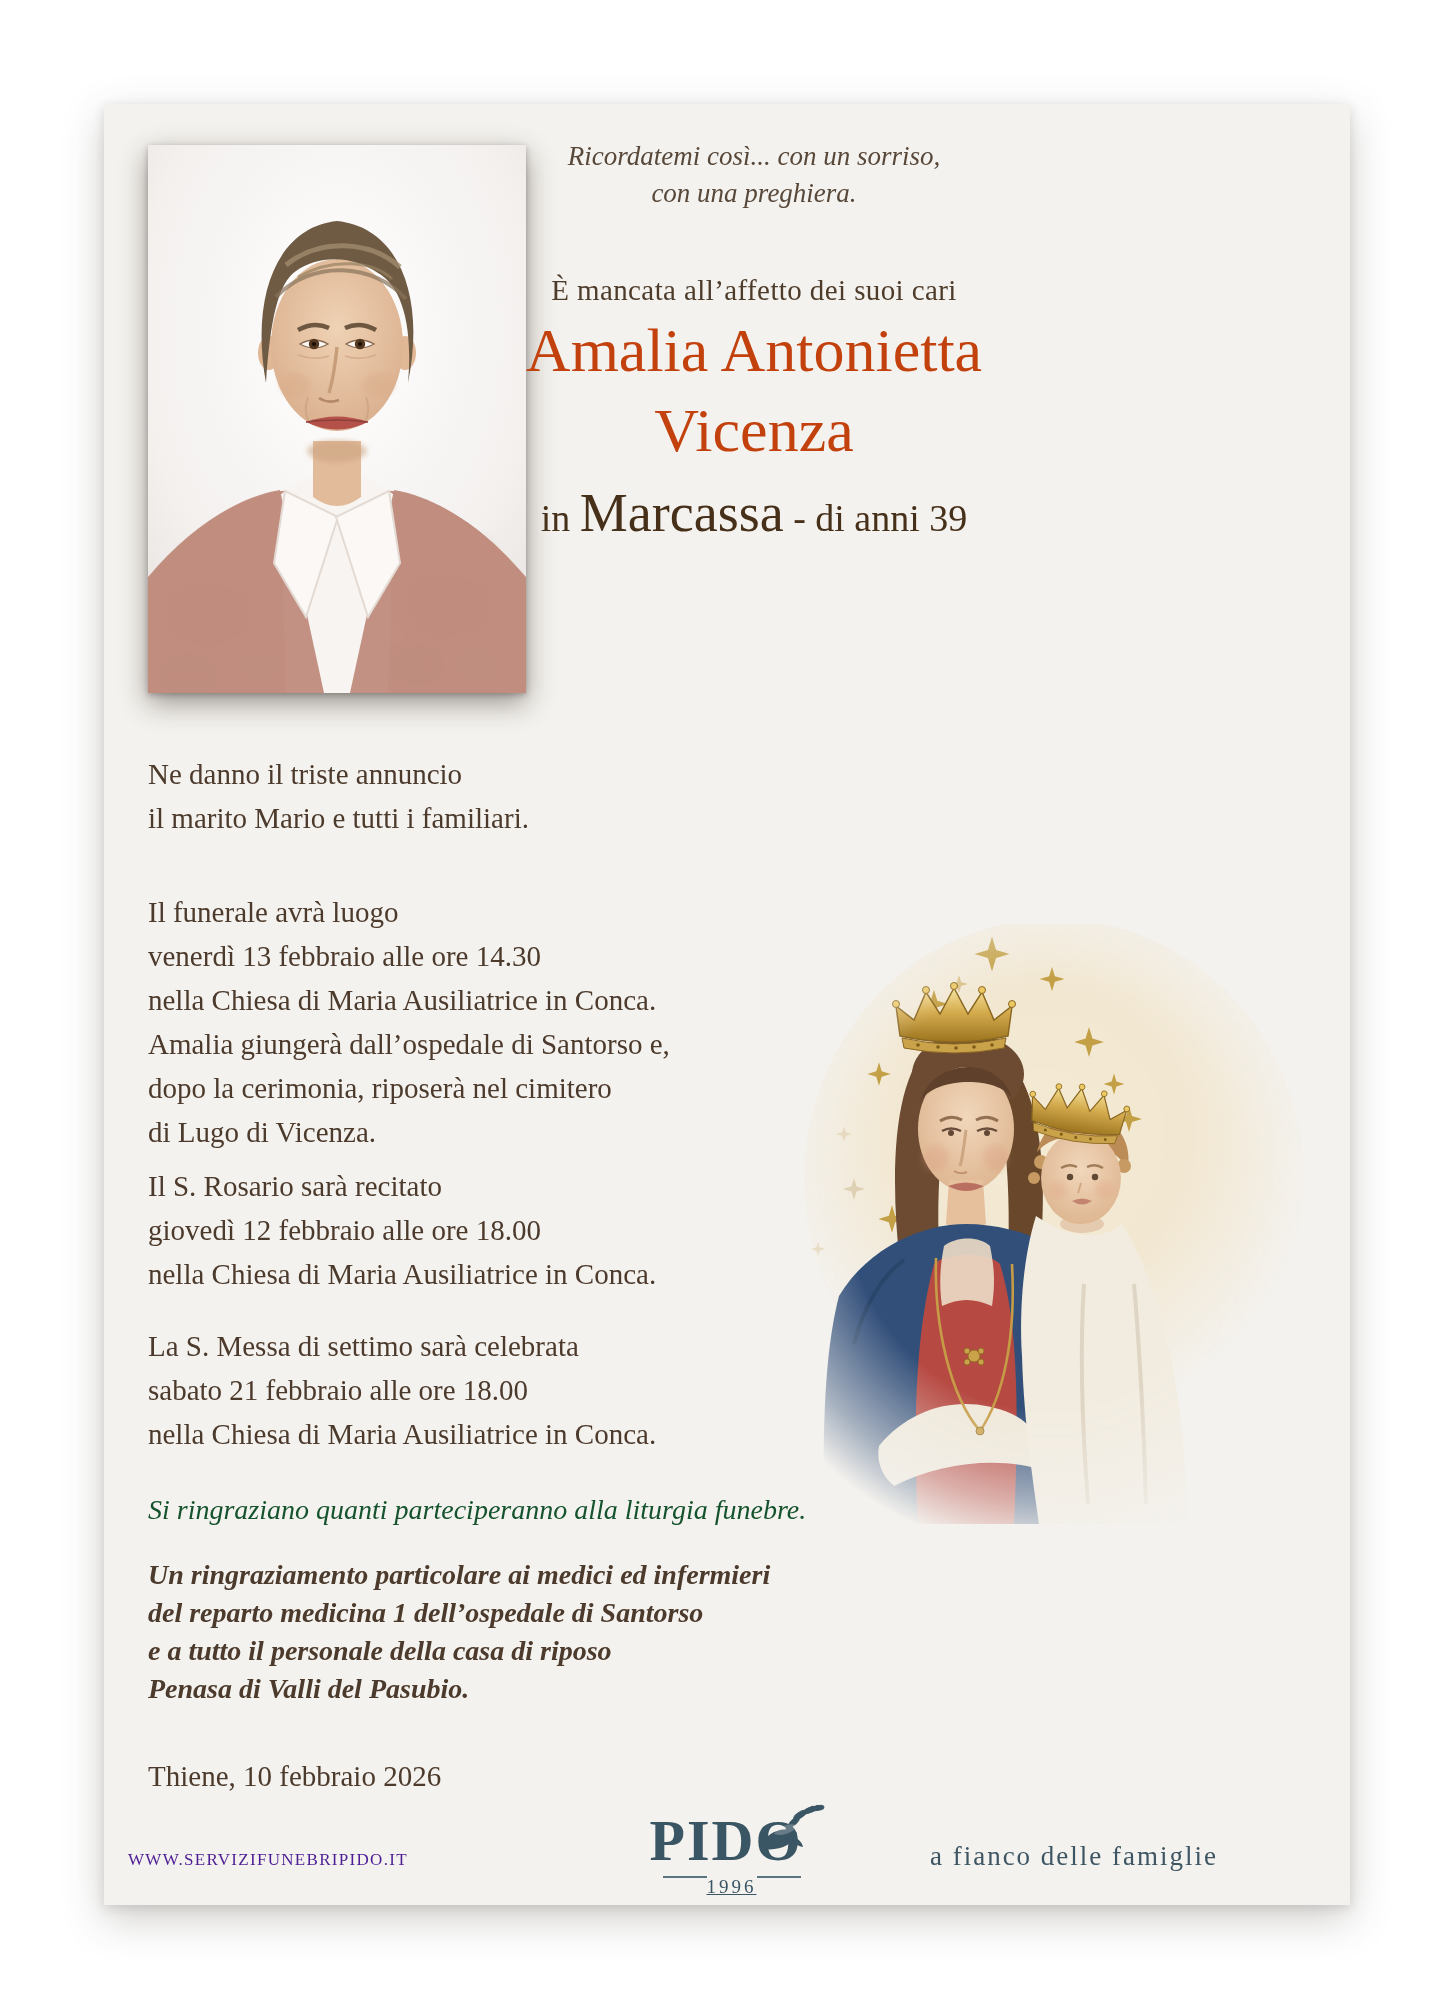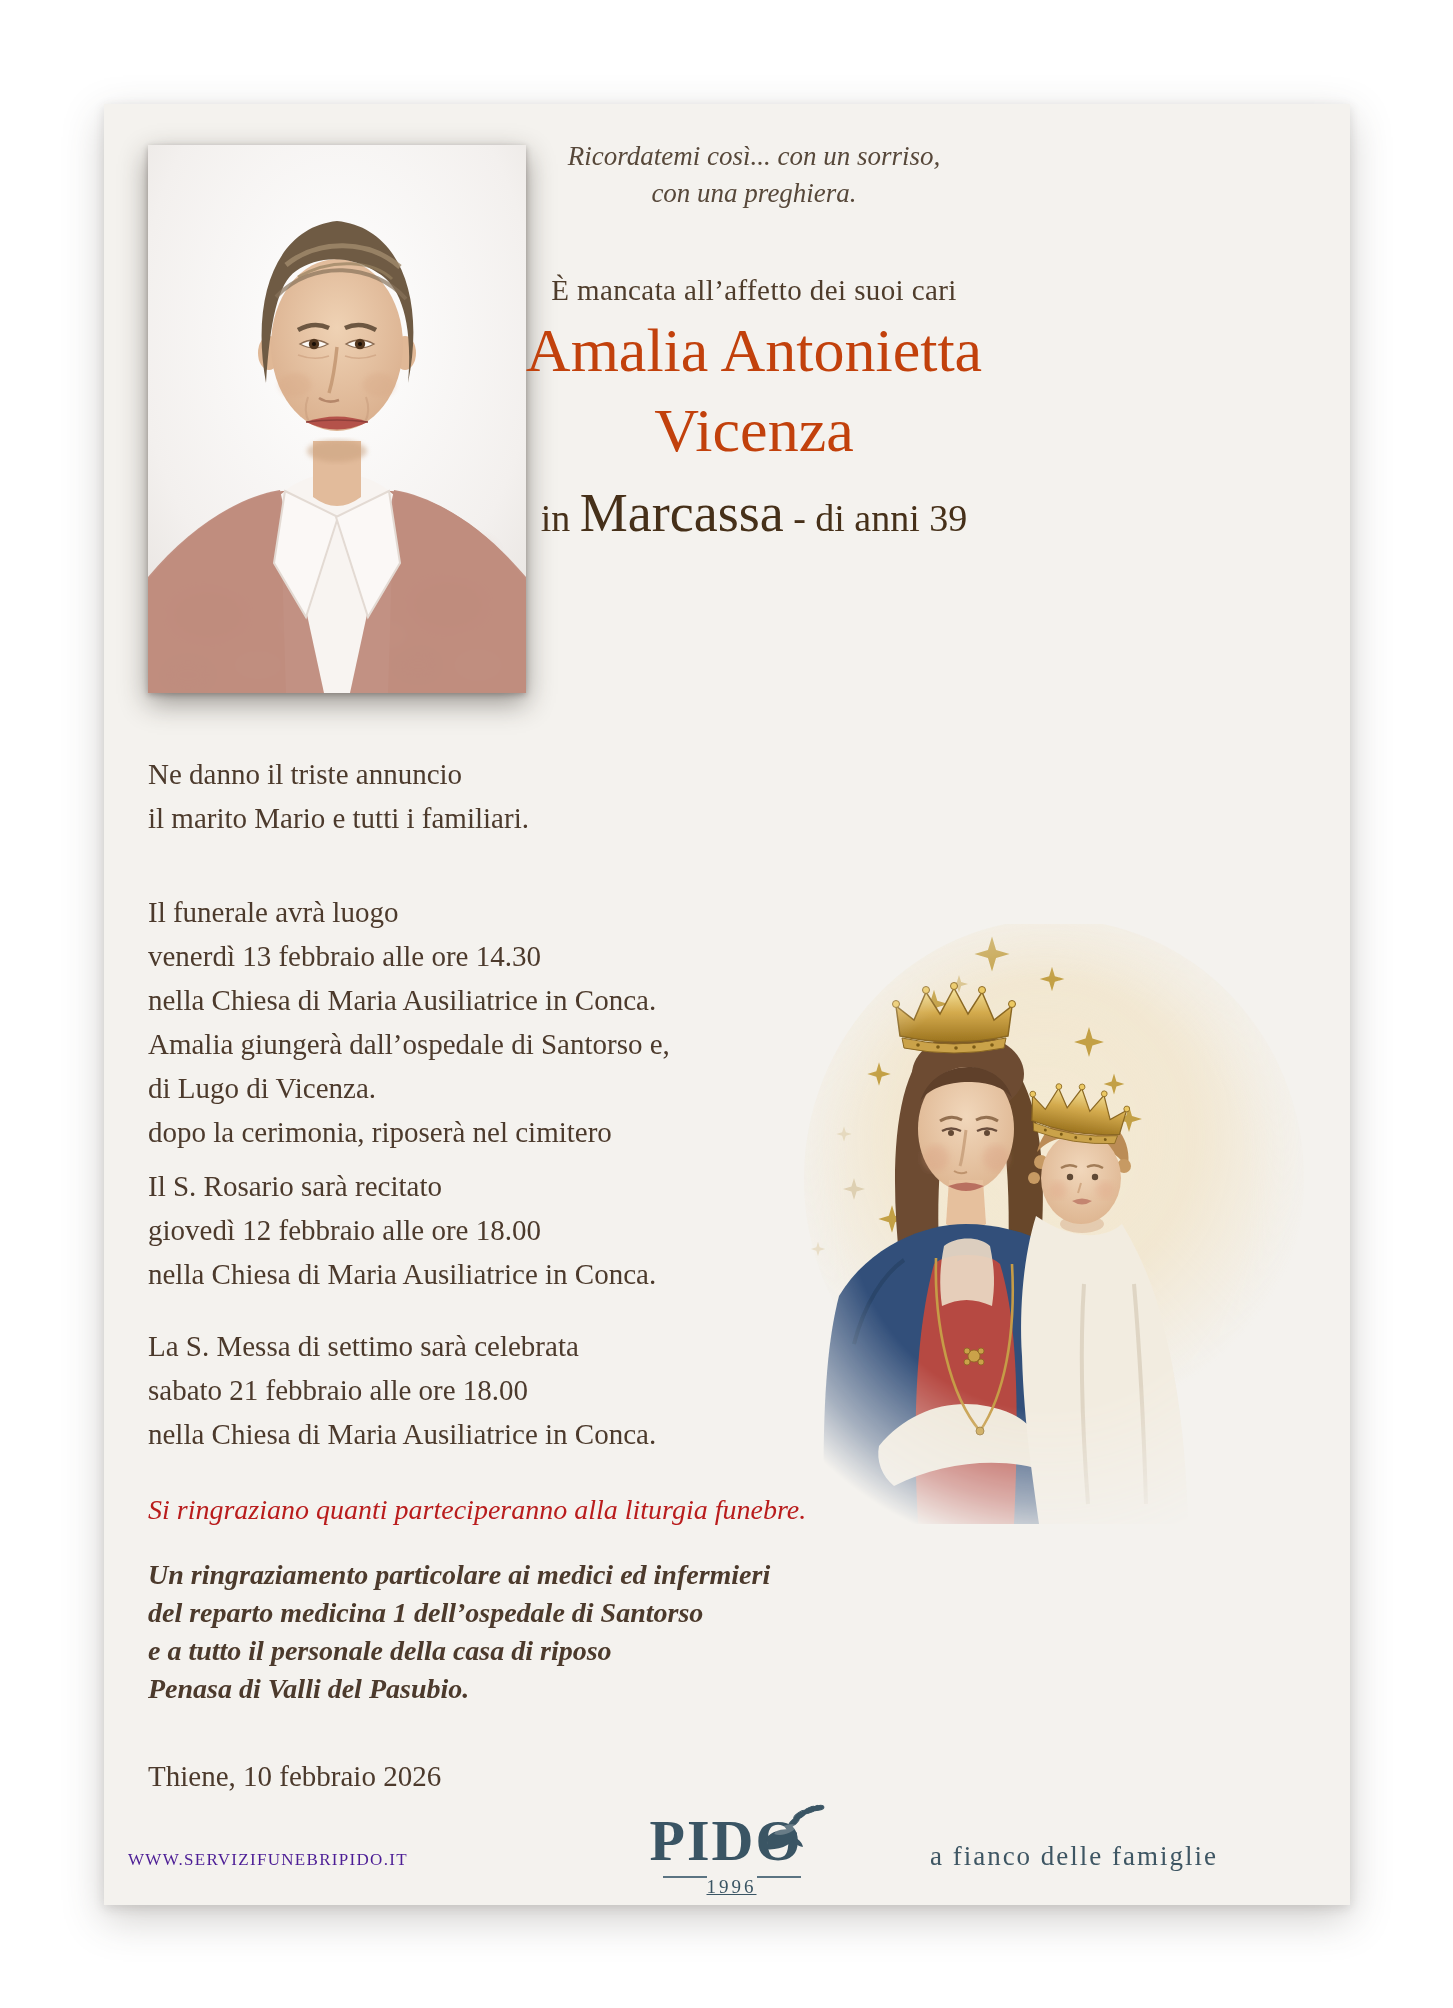--- a/index.html
+++ b/index.html
@@ -152,8 +152,8 @@
       <div>venerdì 13 febbraio alle ore 14.30</div>
       <div>nella Chiesa di Maria Ausiliatrice in Conca.</div>
       <div>Amalia giungerà dall’ospedale di Santorso e,</div>
+      <div>dopo la cerimonia, riposerà nel cimitero</div>
       <div>di Lugo di Vicenza.</div>
-      <div>dopo la cerimonia, riposerà nel cimitero</div>
     </div>
 
     <div class="lcol para rosary abs">

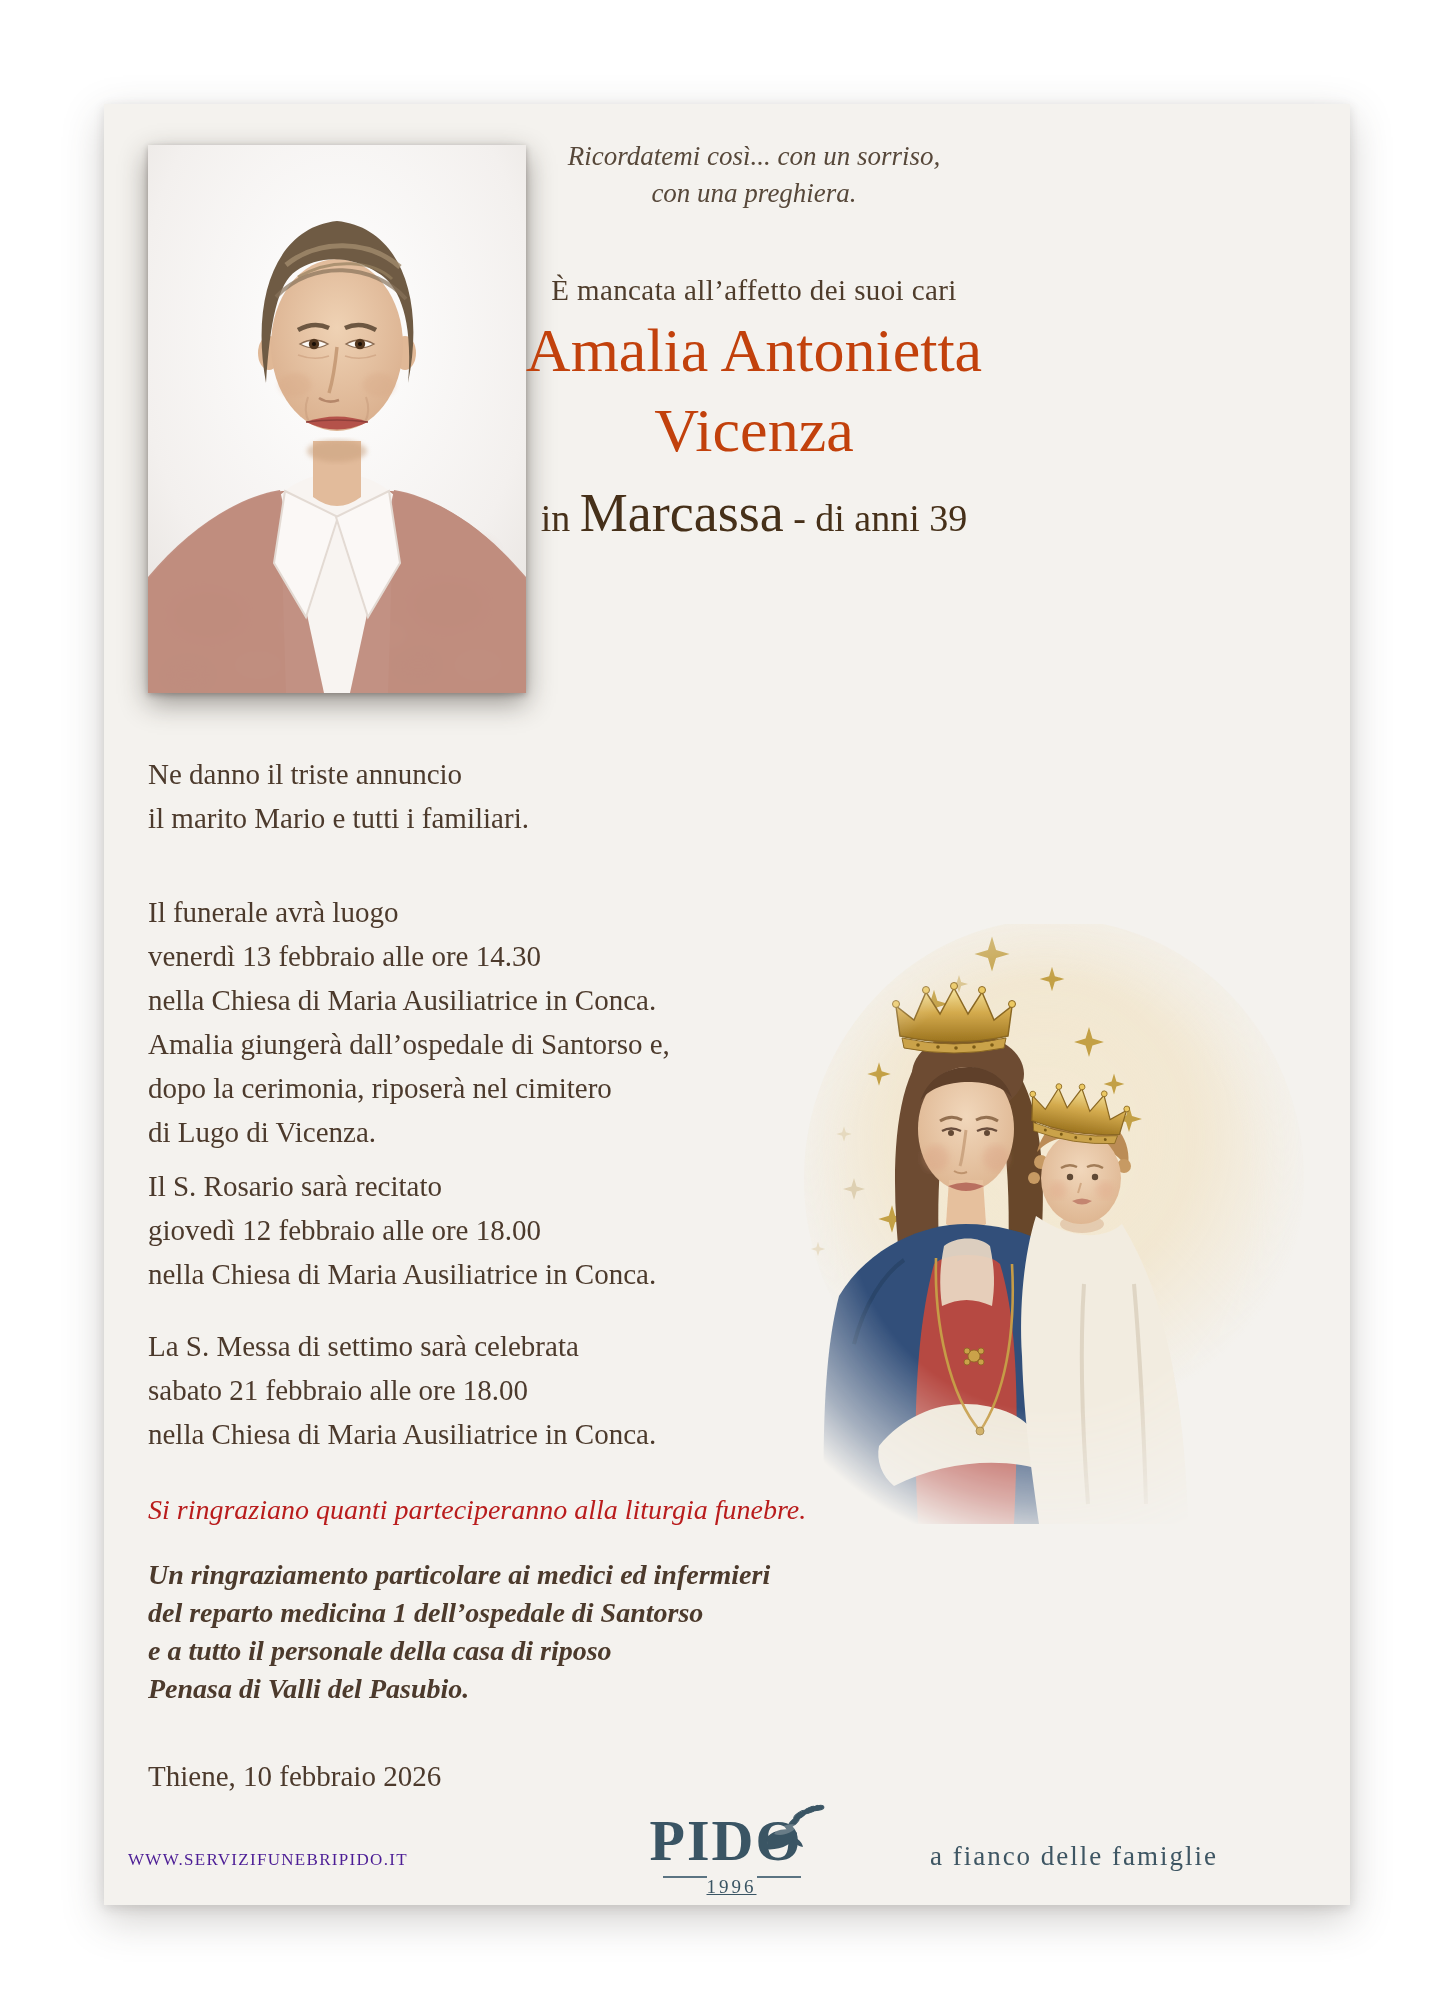--- a/index.html
+++ b/index.html
@@ -26,7 +26,7 @@
   .funeral{top:786px;}
   .rosary{top:1060px;}
   .mass{top:1220px;}
-  .thanksline{top:1390px;font-style:italic;font-size:28px;color:#b91c1c;}
+  .thanksline{top:1390px;font-style:italic;font-size:28px;color:#14532d;}
   .special{top:1452px;font-style:italic;font-weight:bold;font-size:28px;line-height:38px;}
   .dateline{top:1656px;font-size:29px;}
   

